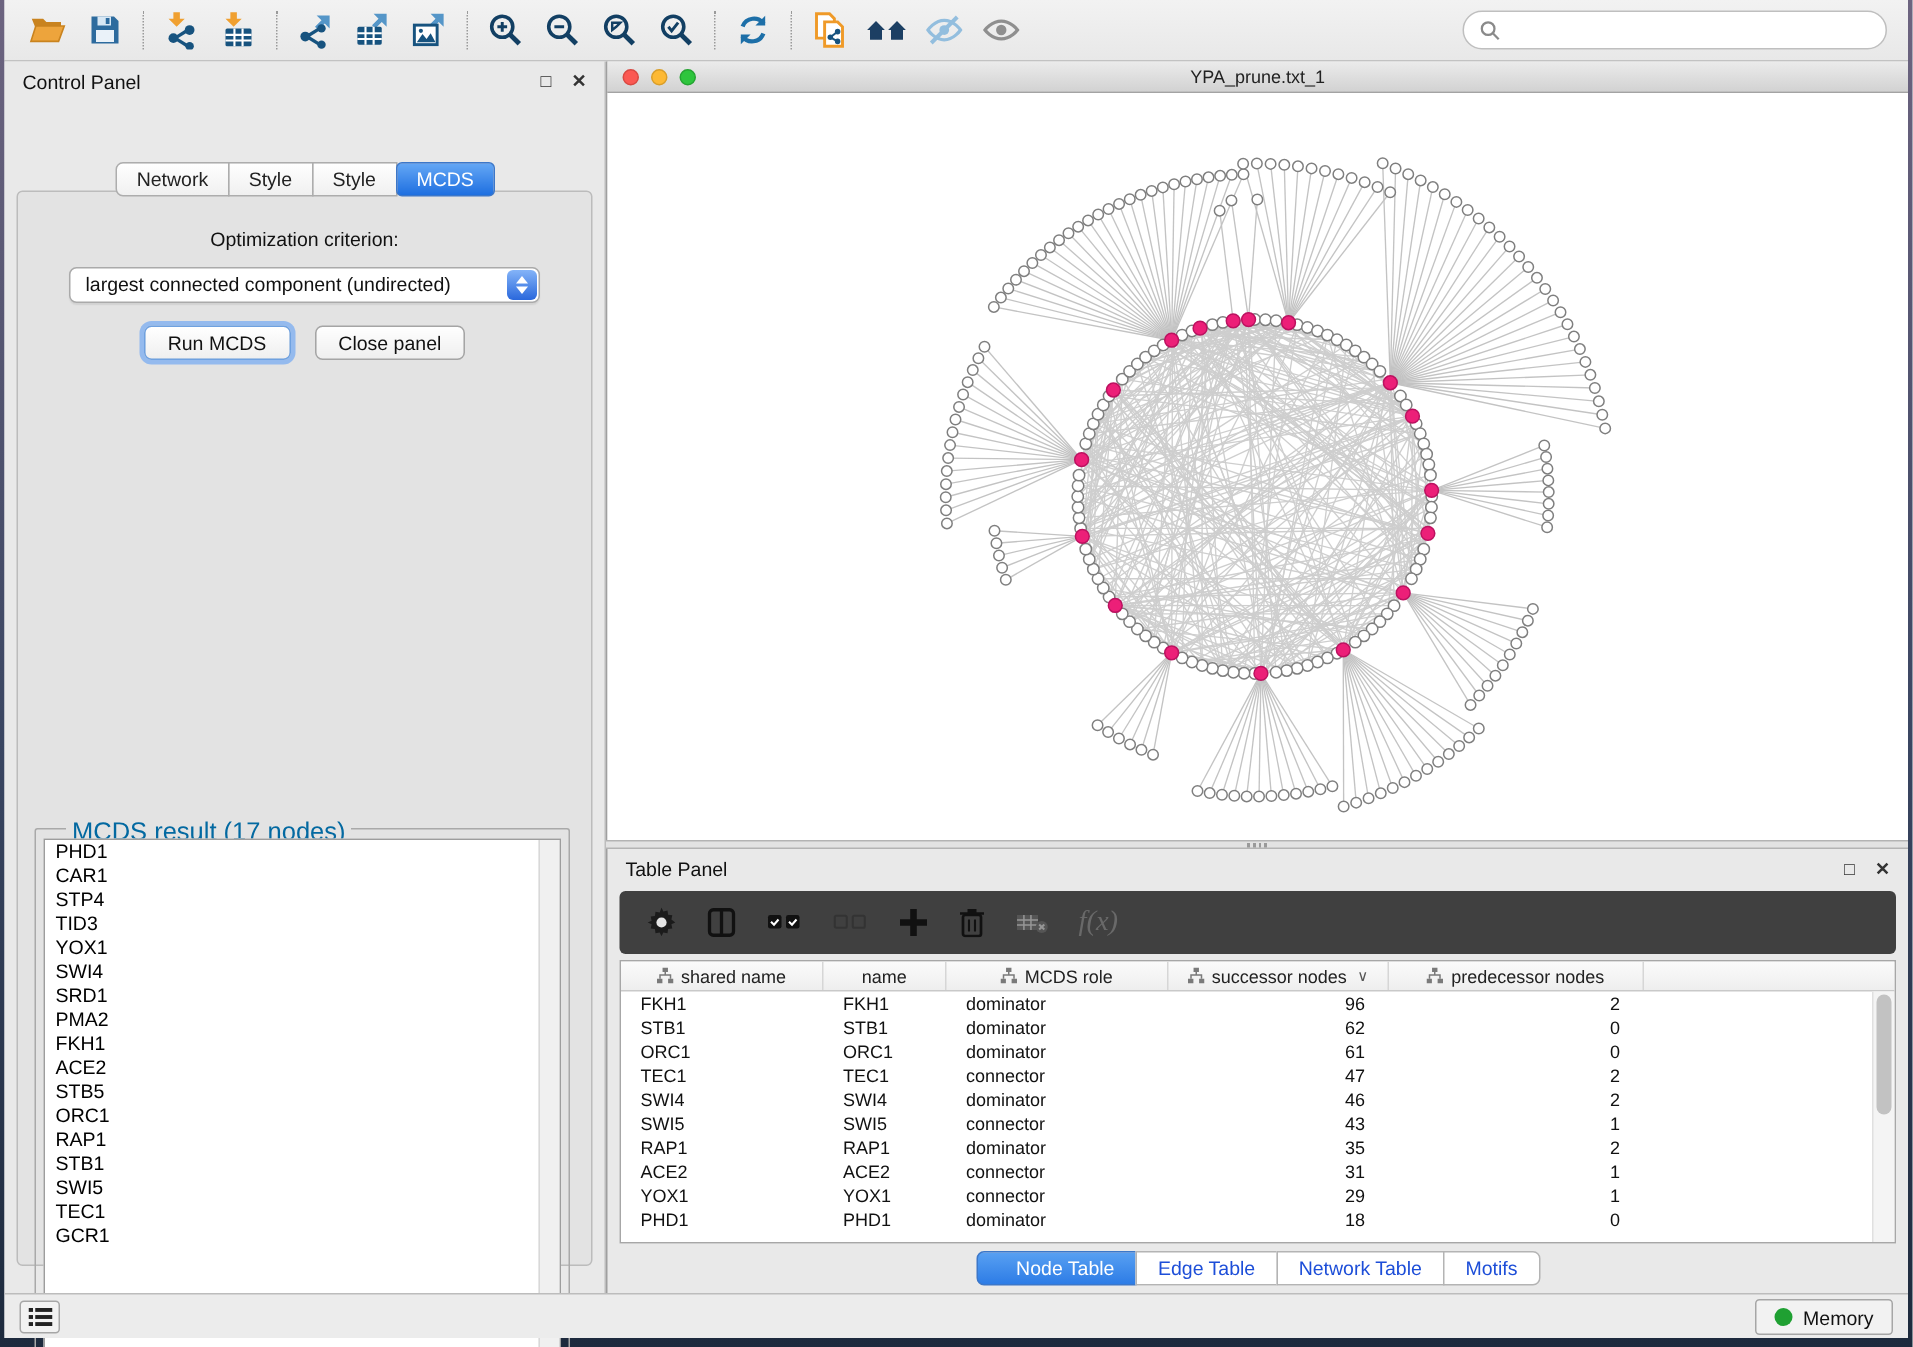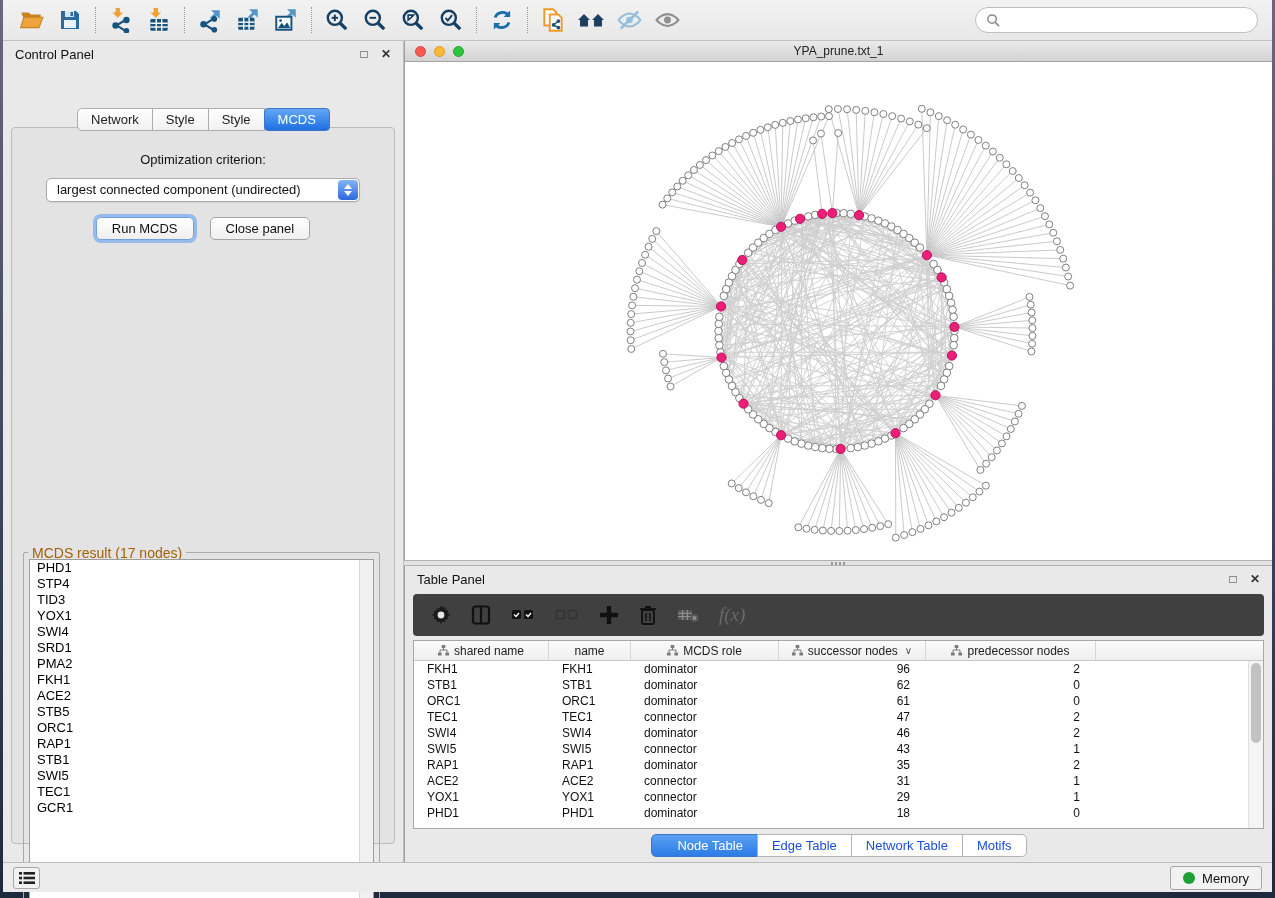--- a/index.html
+++ b/index.html
@@ -65,8 +65,8 @@
   .pbtn.focus { box-shadow:0 0 0 3px rgba(106,165,245,.65); border-color:#6fa1e0; }
   .mcds-box { position:absolute; left:11px; right:14px; top:424px; height:372px;
     border:1px solid #a9a9a9; border-radius:2px; }
-  .mcds-legend { position:absolute; top:-8px; left:4px; background:#e3e3e3;
-    padding:0 4px; font-size:14px; color:#a16207; }
+  .mcds-legend { position:absolute; top:-8px; left:20px; background:#e3e3e3;
+    padding:0 4px; font-size:17px; color:#0369a1; }
   .mcds-list { position:absolute; inset:6px 5px 5px 5px; background:#fff;
     border:1px solid #9d9d9d; overflow:hidden; }
   .mcds-scroll { position:absolute; right:0; top:0; bottom:0; width:14px;

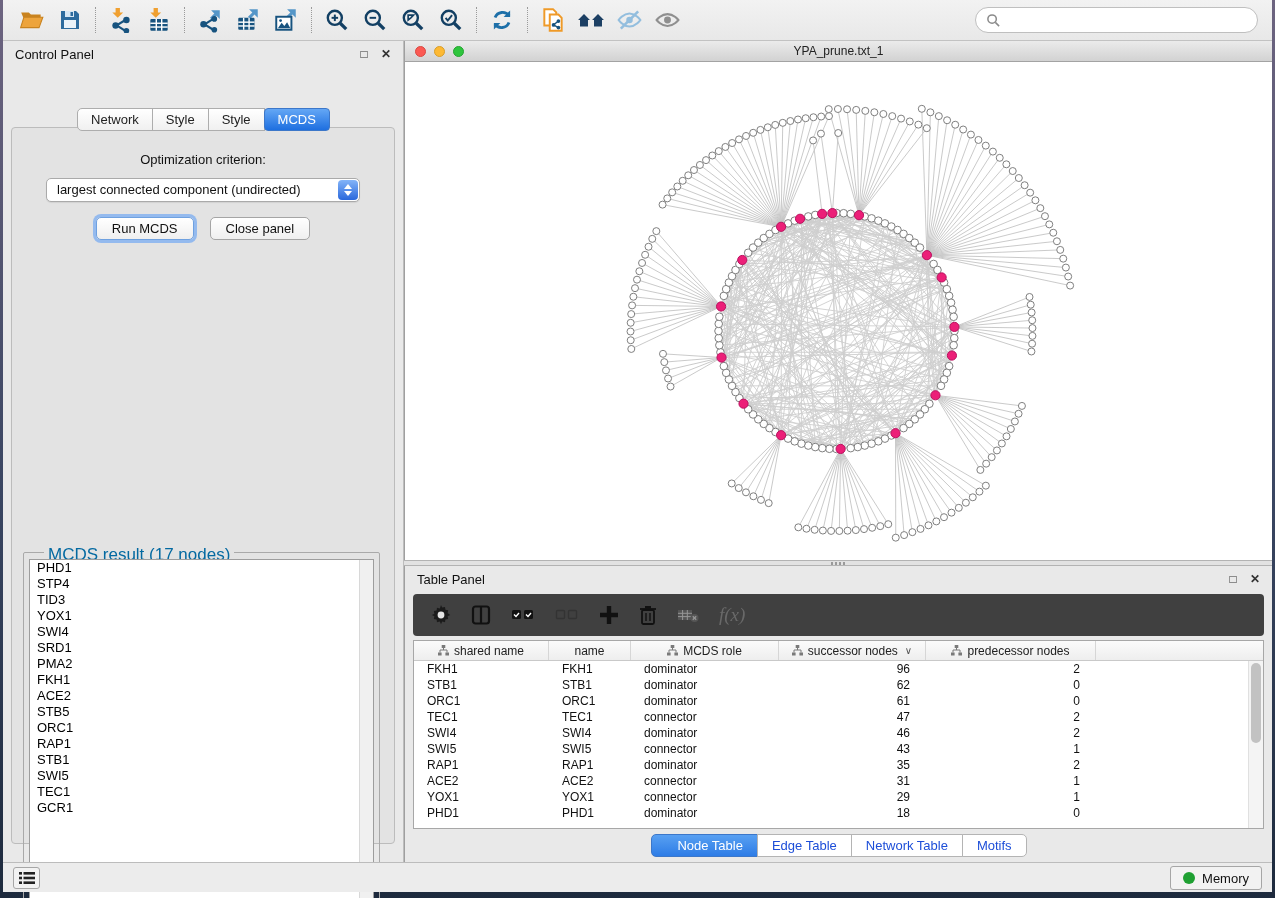--- a/index.html
+++ b/index.html
@@ -346,6 +346,7 @@
           <div class="mcds-list">
             <div>
                 <div class="mcds-item">PHD1</div>
+                <div class="mcds-item">CAR1</div>
                 <div class="mcds-item">STP4</div>
                 <div class="mcds-item">TID3</div>
                 <div class="mcds-item">YOX1</div>

